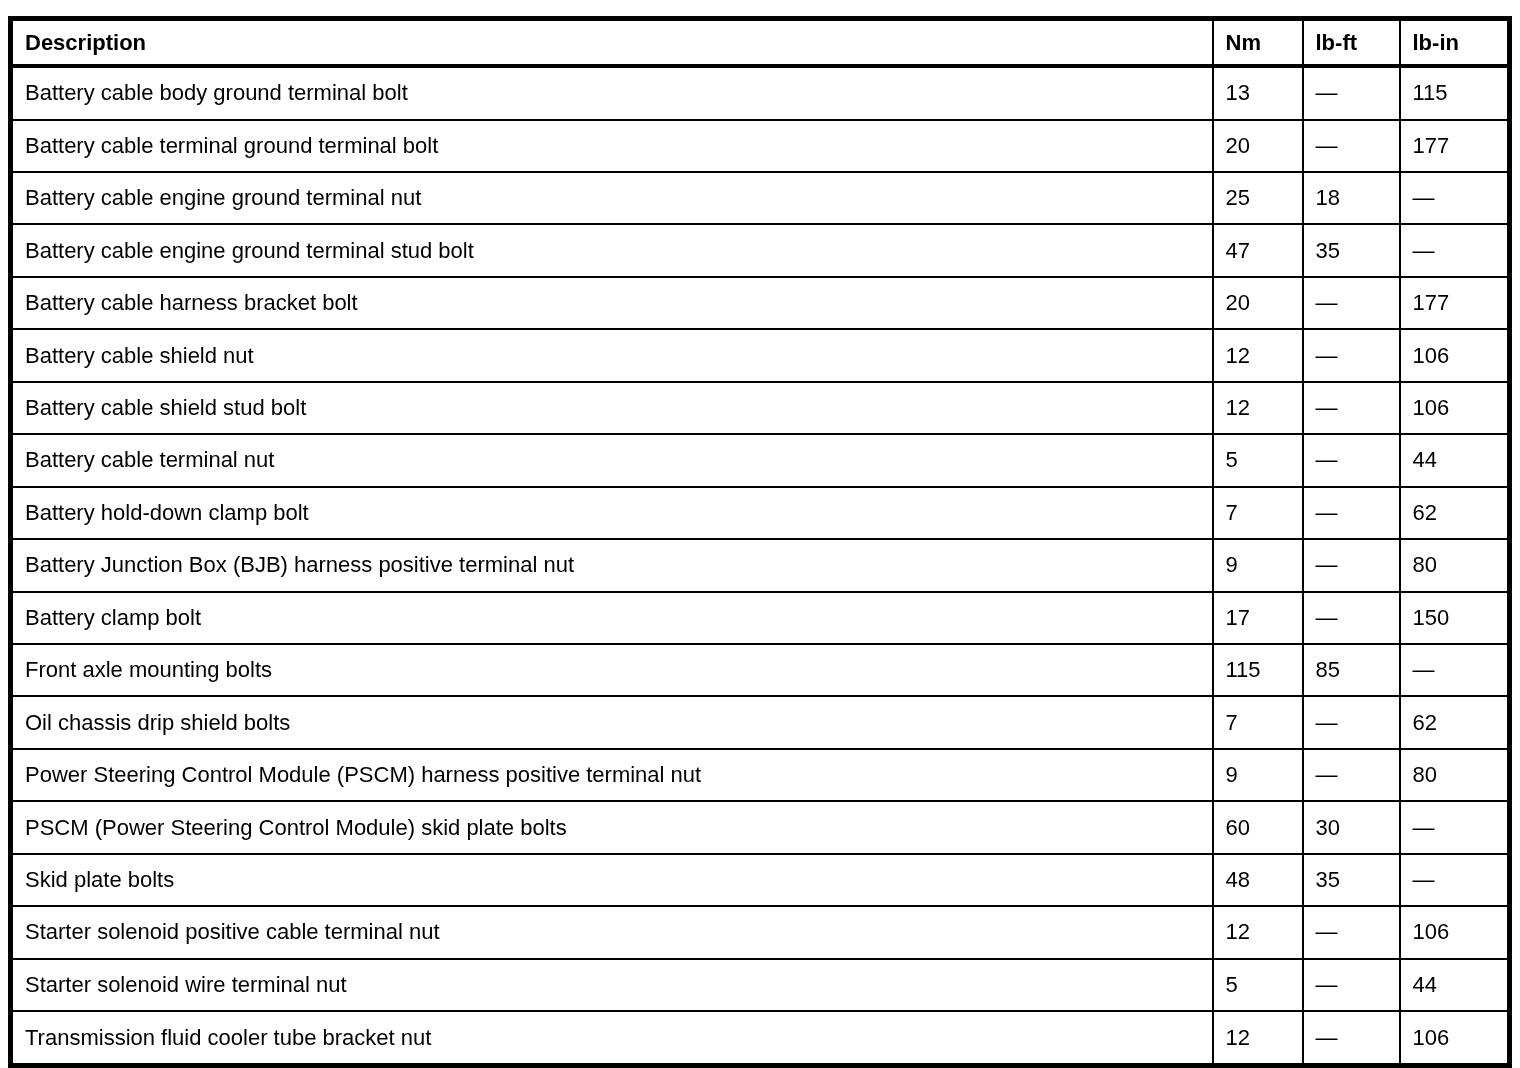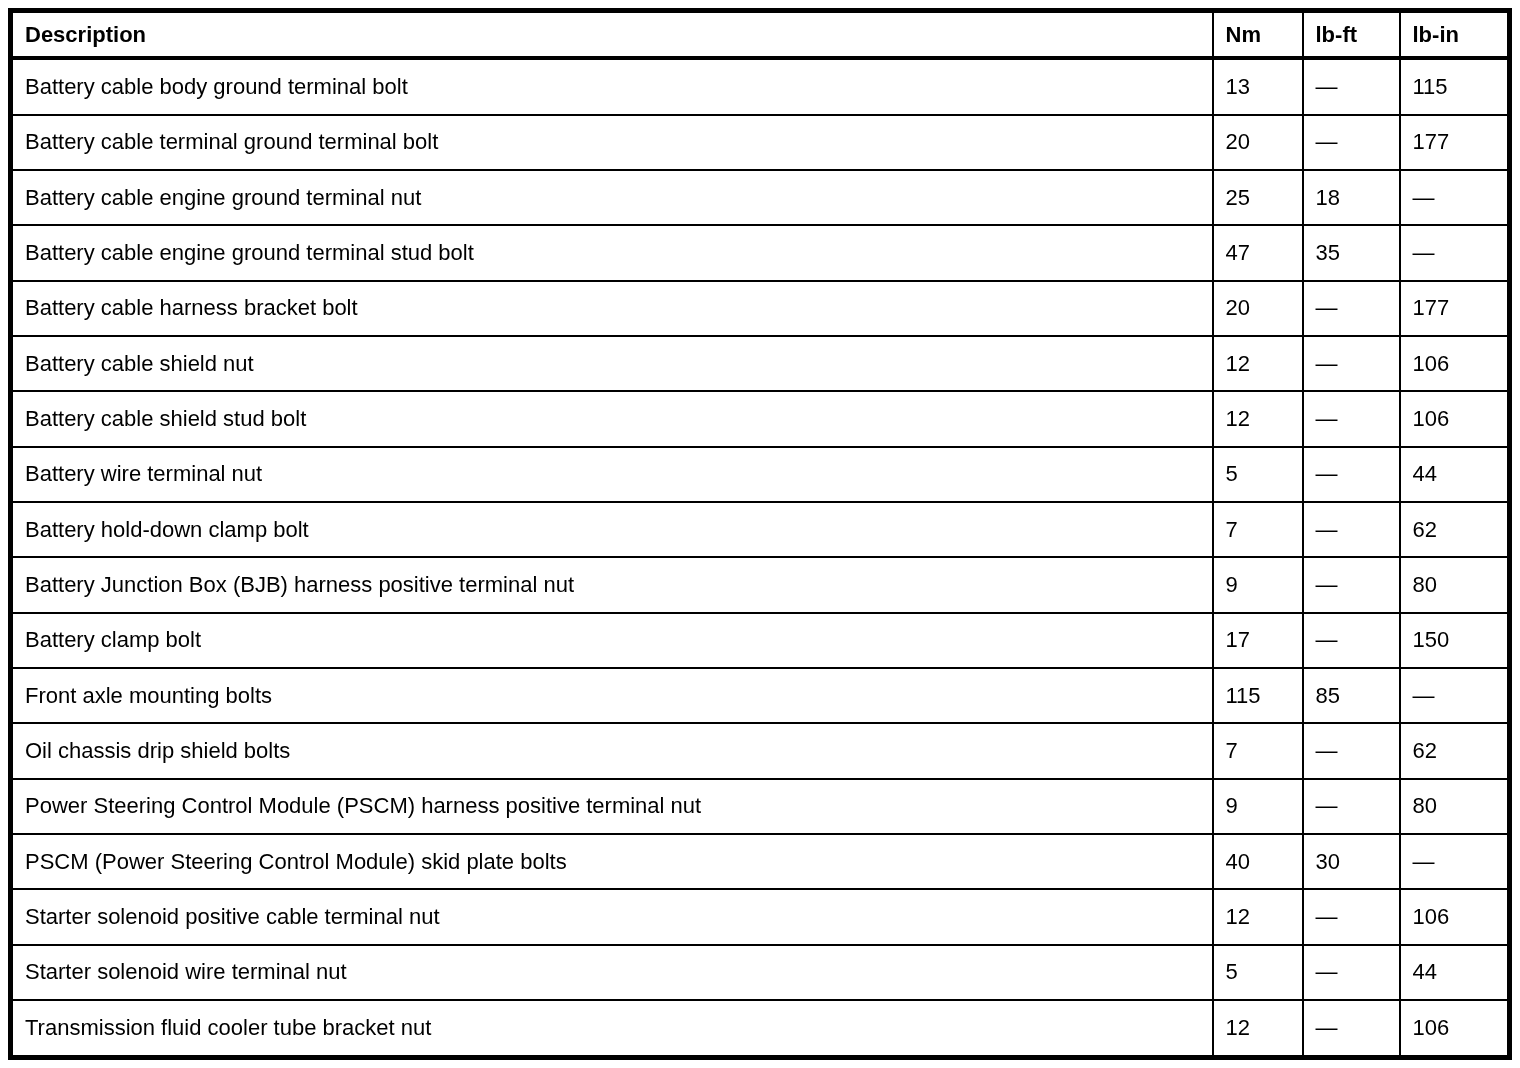--- a/index.html
+++ b/index.html
@@ -22,6 +22,7 @@
     table-layout: fixed;
     background: #ffffff;
     color: #000000;
+    margin-top: 8px;
   }
   table.torque-table, th, td {
     border: 2px solid #000000;

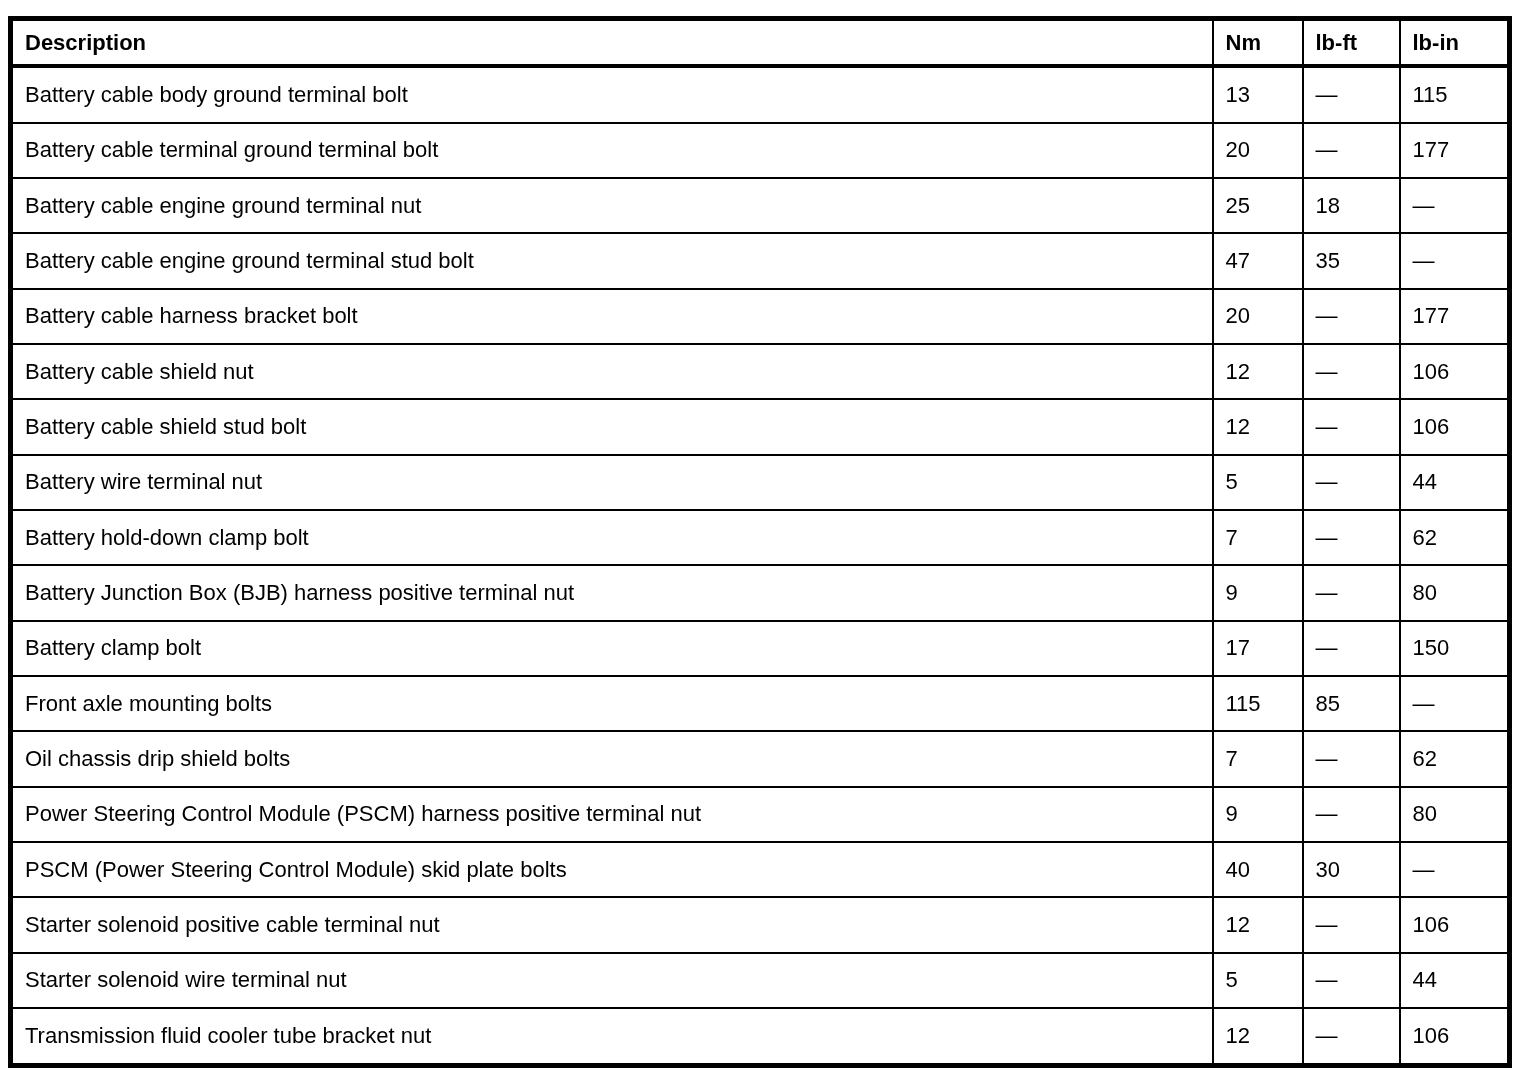--- a/index.html
+++ b/index.html
@@ -113,7 +113,7 @@
           <td>106</td>
         </tr>
         <tr>
-          <td>Battery wire terminal nut</td>
+          <td>Battery cable terminal nut</td>
           <td>5</td>
           <td>—</td>
           <td>44</td>

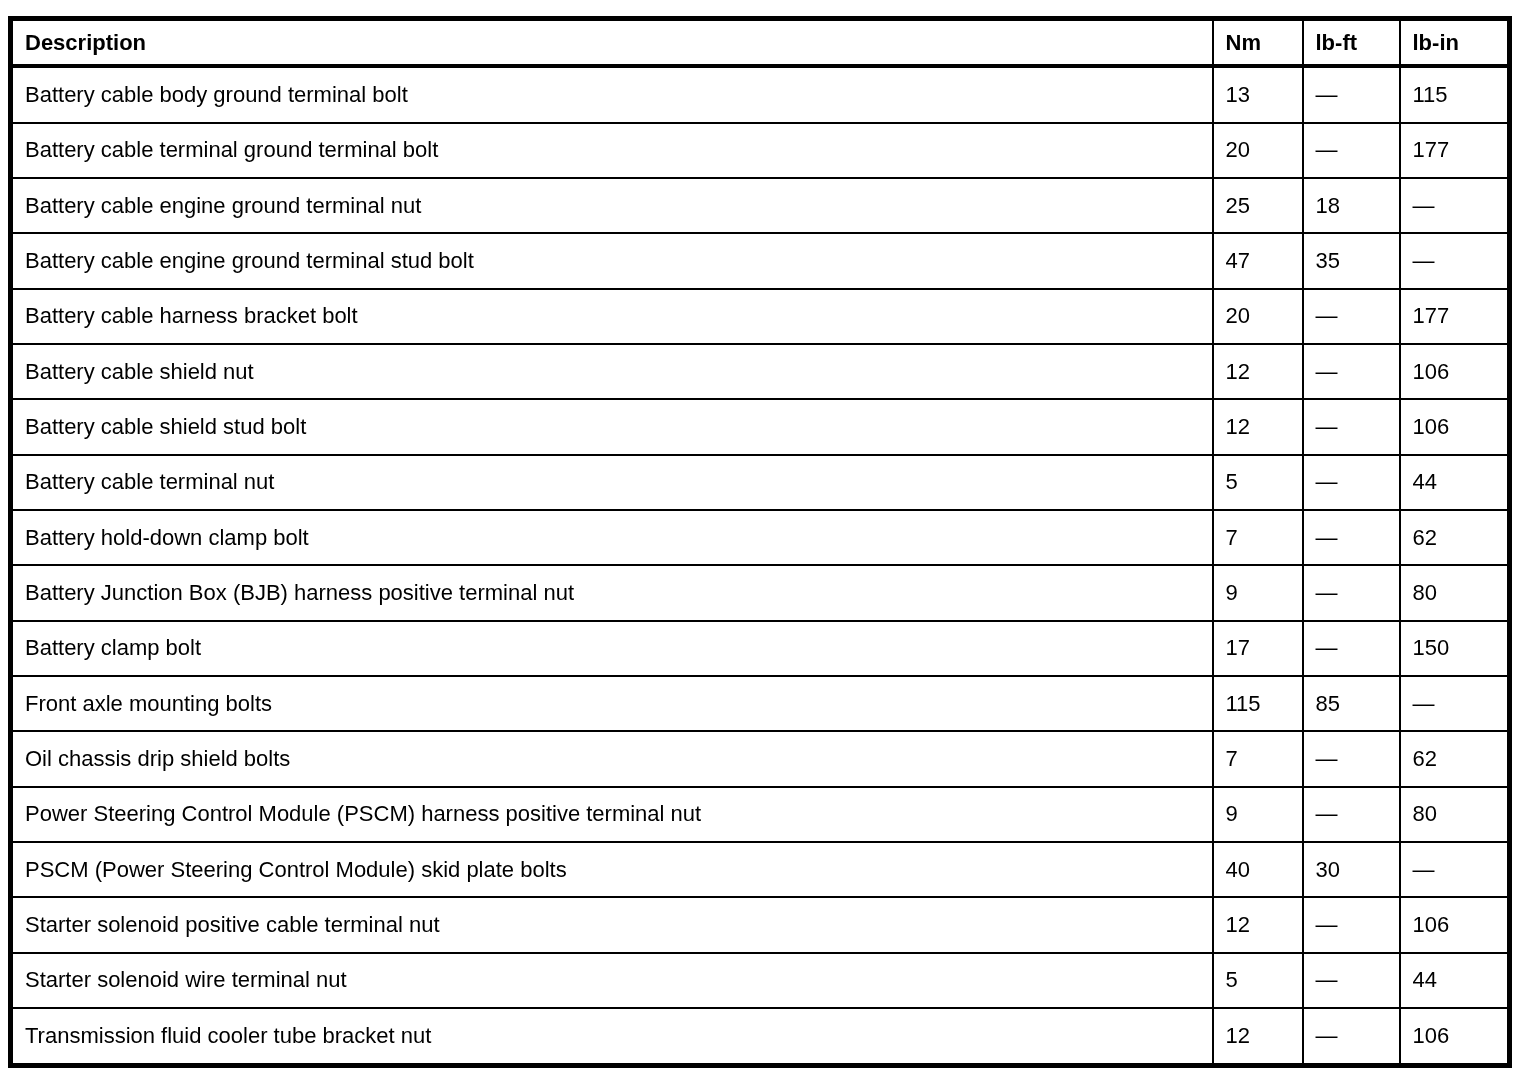--- a/index.html
+++ b/index.html
@@ -156,7 +156,7 @@
         </tr>
         <tr>
           <td>PSCM (Power Steering Control Module) skid plate bolts</td>
-          <td>40</td>
+          <td>60</td>
           <td>30</td>
           <td>—</td>
         </tr>

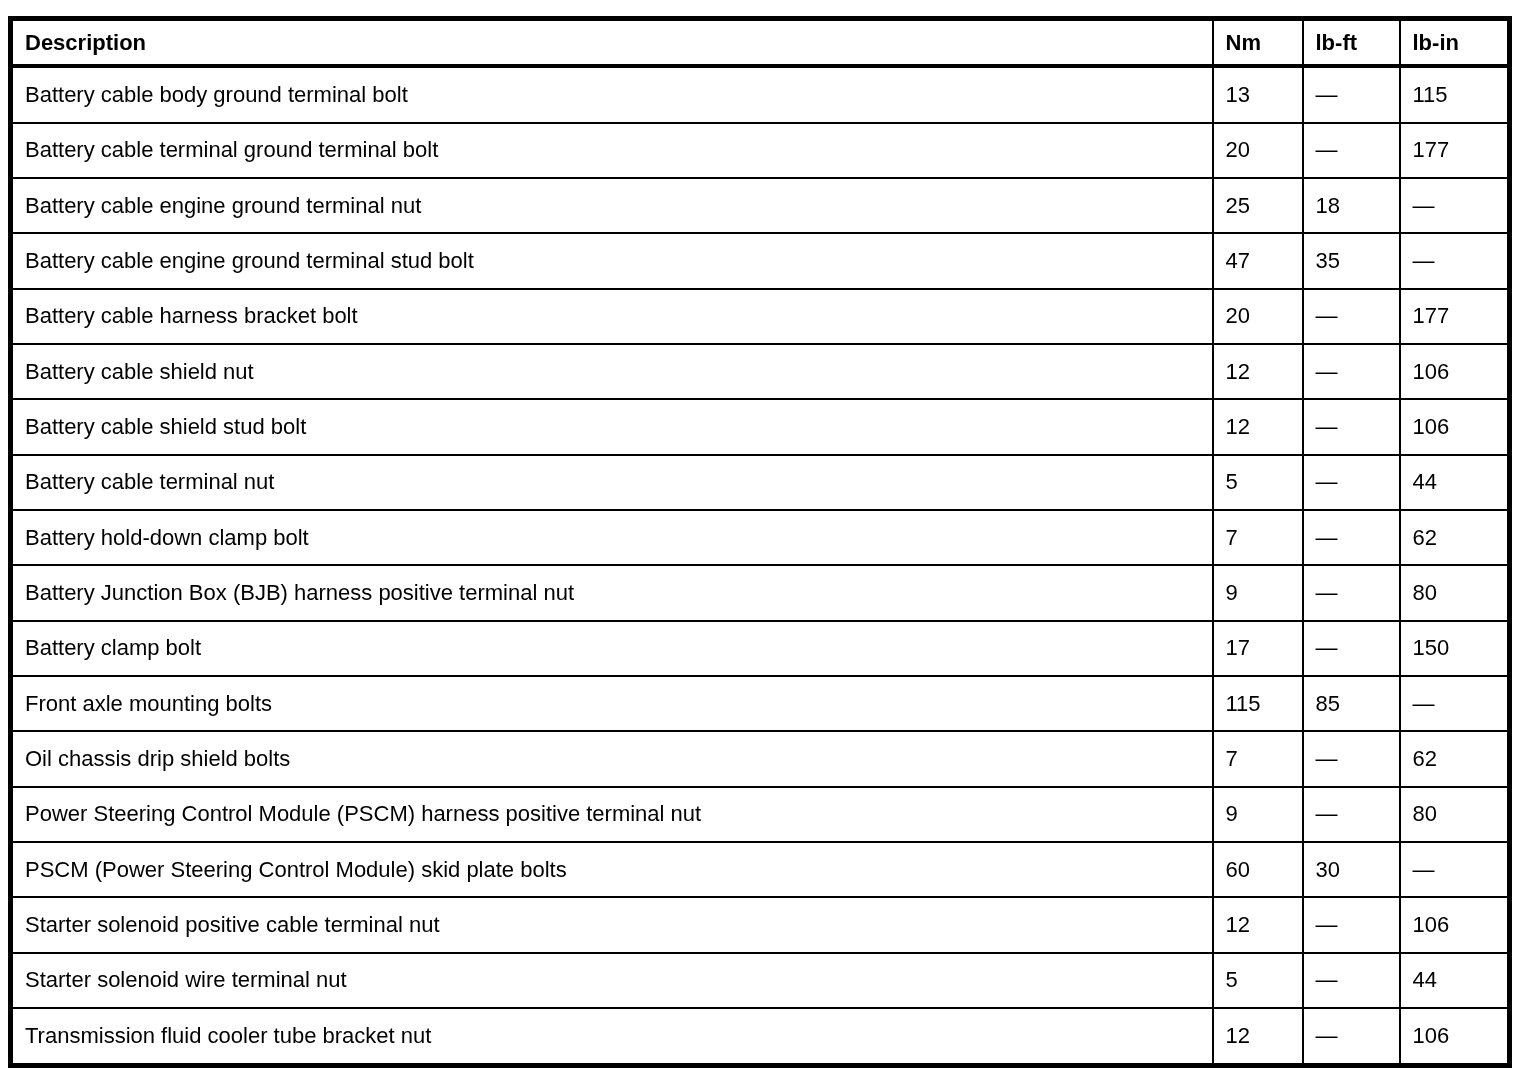--- a/index.html
+++ b/index.html
@@ -161,6 +161,12 @@
           <td>—</td>
         </tr>
         <tr>
+          <td>Skid plate bolts</td>
+          <td>48</td>
+          <td>35</td>
+          <td>—</td>
+        </tr>
+        <tr>
           <td>Starter solenoid positive cable terminal nut</td>
           <td>12</td>
           <td>—</td>

